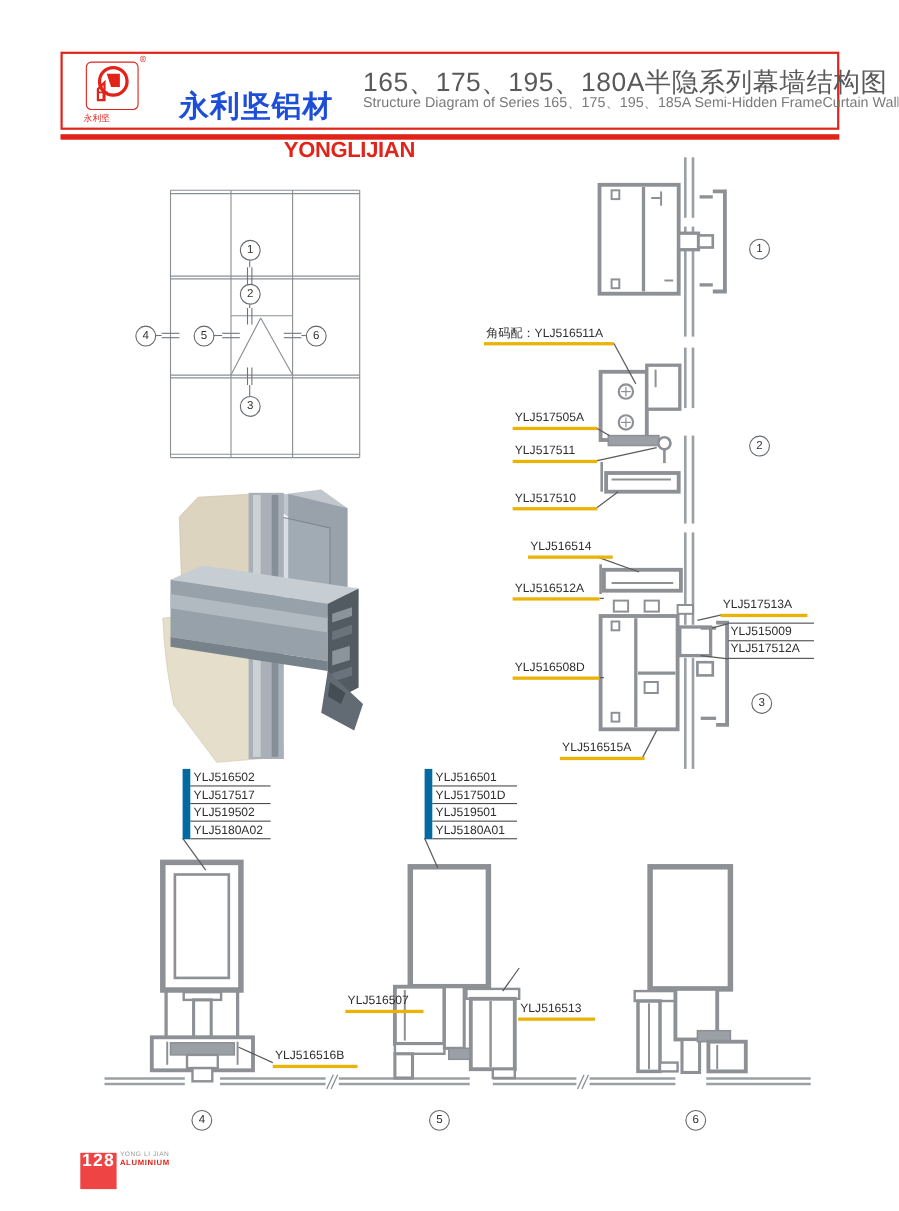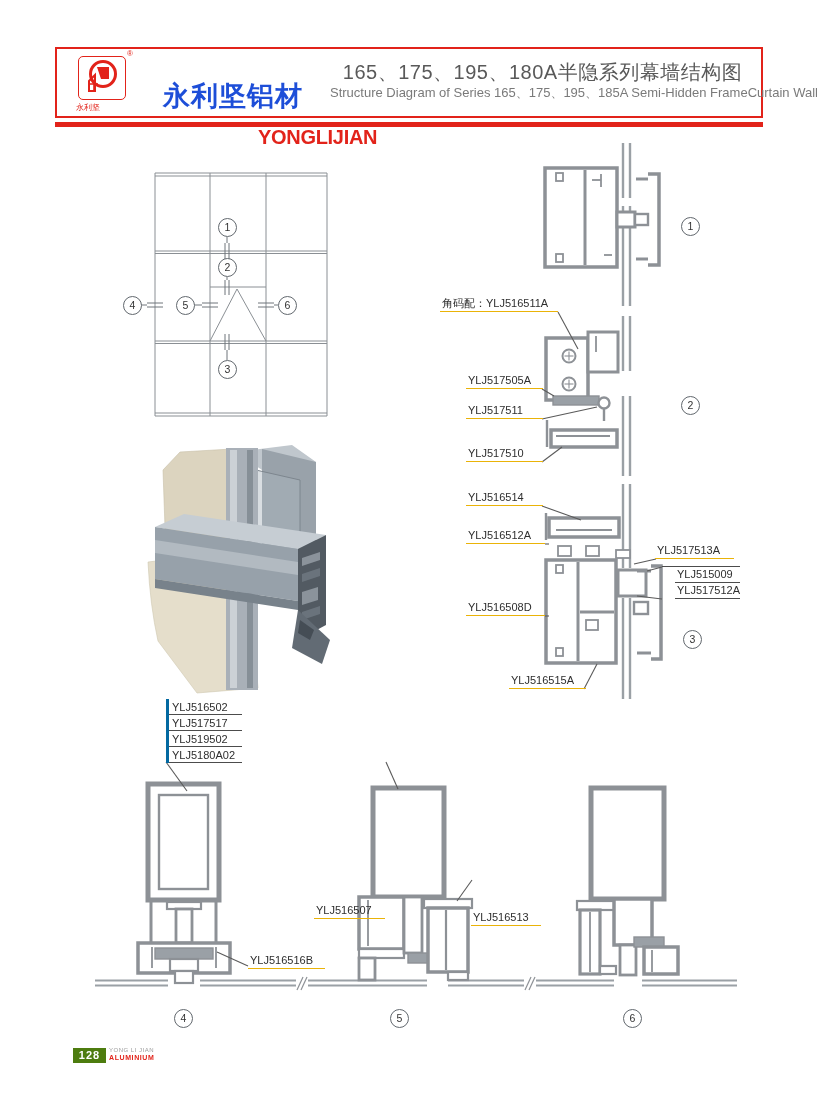--- a/index.html
+++ b/index.html
@@ -17,7 +17,7 @@
             display:flex;justify-content:space-between;font-weight:400;}
   .brand-cn{position:absolute;left:135px;top:78px;font-size:27px;font-weight:700;color:#1d4ed8;letter-spacing:1px;white-space:nowrap;margin-left:28px;}
   .brand-en{position:absolute;left:258px;top:80px;font-size:20px;font-weight:700;color:#e2231a;letter-spacing:-0.3px;white-space:nowrap;margin-top:46px;}
-  .title-cn{position:absolute;left:330px;top:59px;width:425px;text-align:center;font-size:20px;
+  .title-cn{position:absolute;left:330px;top:59px;width:425px;text-align:center;font-size:24px;
             color:#595959;white-space:nowrap;letter-spacing:0.5px;}
   .title-en{position:absolute;left:330px;top:84px;width:425px;text-align:left;font-size:13px;
             color:#7a7a7a;white-space:nowrap;}

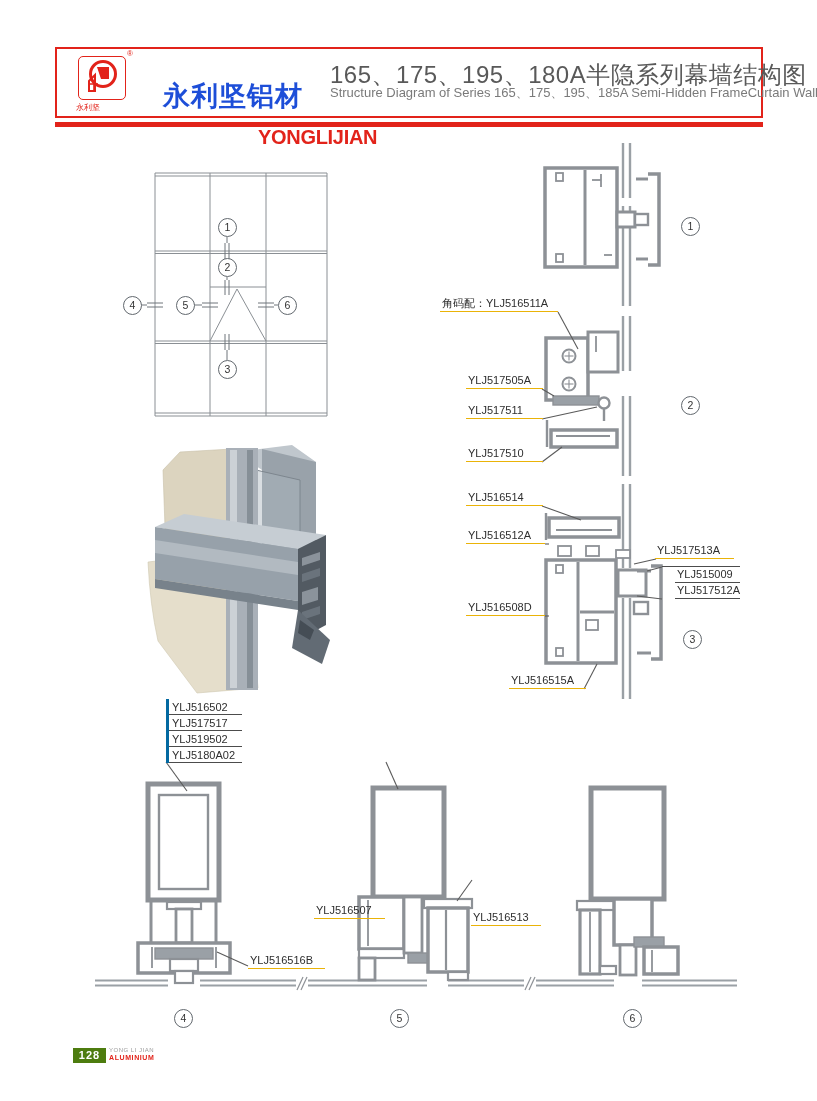--- a/index.html
+++ b/index.html
@@ -23,7 +23,7 @@
             color:#7a7a7a;white-space:nowrap;}
   
   .plabel{position:absolute;font-size:11px;line-height:13px;color:#2e2e2e;
-          border-bottom:1px solid #eab308;padding:0 2px 1px 2px;white-space:nowrap;}
+          border-bottom:3px solid #eab308;padding:0 2px 1px 2px;white-space:nowrap;}
   .stack{position:absolute;border-left:3px solid #0369a1;}
   .stack .row{font-size:11px;line-height:14px;color:#2e2e2e;border-bottom:1px solid #4c4c4c;
               padding:1px 3px 0 3px;white-space:nowrap;}

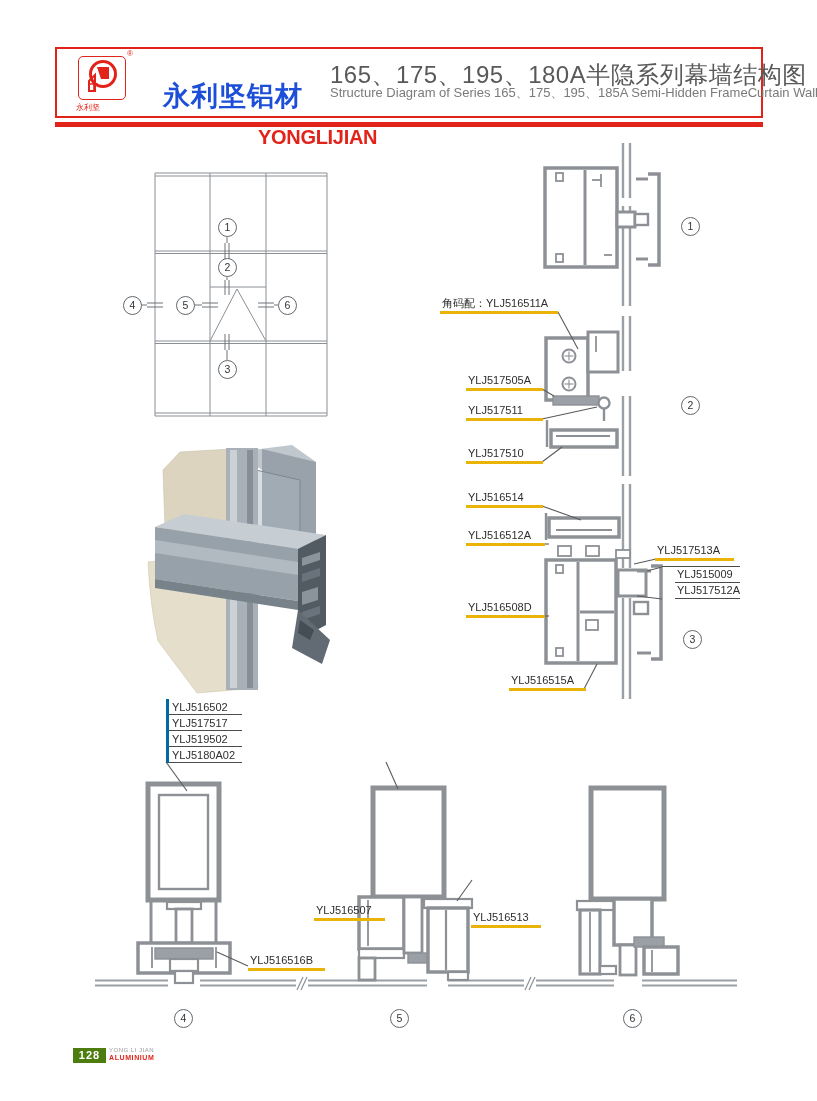--- a/index.html
+++ b/index.html
@@ -293,7 +293,7 @@
   <div class="plabel" style="left:466px;top:404px;width:73px">YLJ517511</div>
   <div class="plabel" style="left:466px;top:447px;width:73px">YLJ517510</div>
 
-  <div class="plabel" style="left:466px;top:491px;width:73px">YLJ516514</div>
+  <div class="plabel" style="left:480px;top:491px;width:73px">YLJ516514</div>
   <div class="plabel" style="left:466px;top:529px;width:75px">YLJ516512A</div>
   <div class="plabel" style="left:466px;top:601px;width:75px">YLJ516508D</div>
   <div class="plabel" style="left:655px;top:544px;width:75px">YLJ517513A</div>

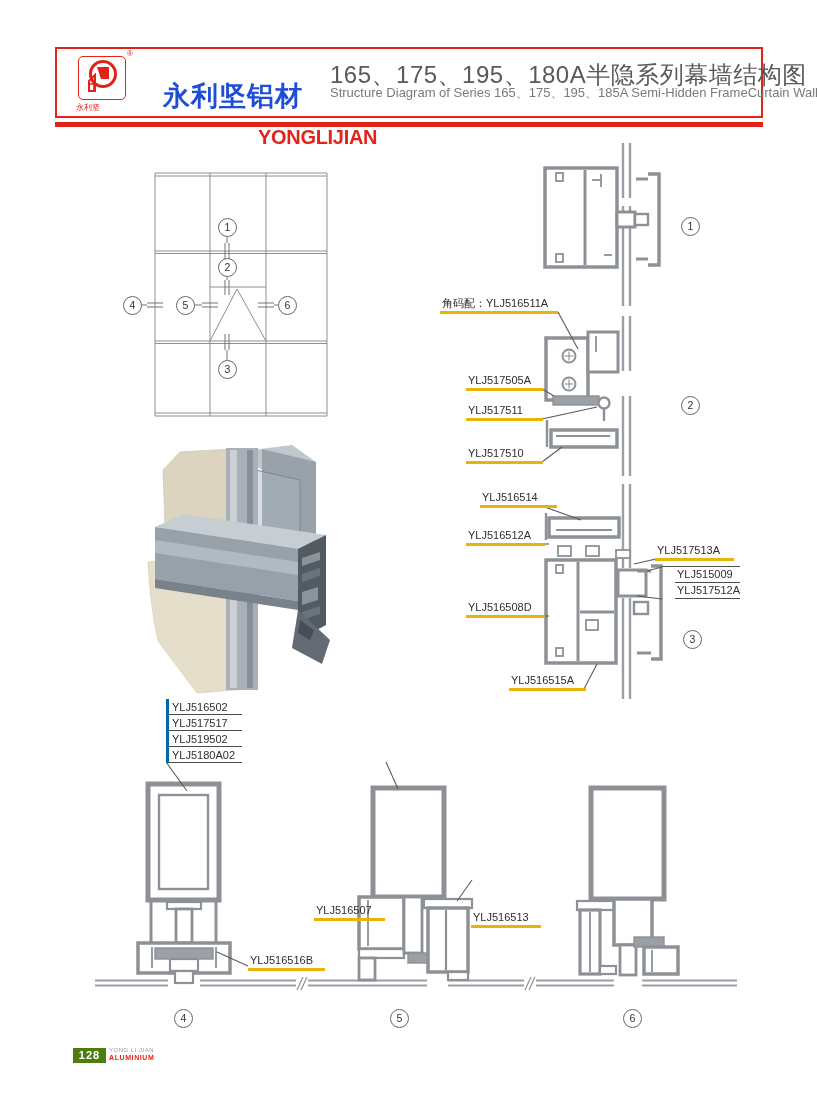--- a/index.html
+++ b/index.html
@@ -29,7 +29,7 @@
               padding:1px 3px 0 3px;white-space:nowrap;}
   .cellbox{position:absolute;border-top:1px solid #4c4c4c;}
   .cellbox .row{font-size:11px;line-height:13px;color:#2e2e2e;border-bottom:1px solid #4c4c4c;
-              padding:1px 2px 1px 2px;white-space:nowrap;margin-left:13px;}
+              padding:1px 2px 1px 2px;white-space:nowrap;}
   
   .callout{position:absolute;width:17px;height:17px;border:1.3px solid #62686e;border-radius:50%;
            background:#fff;color:#333;font-size:10.5px;line-height:17px;text-align:center;}

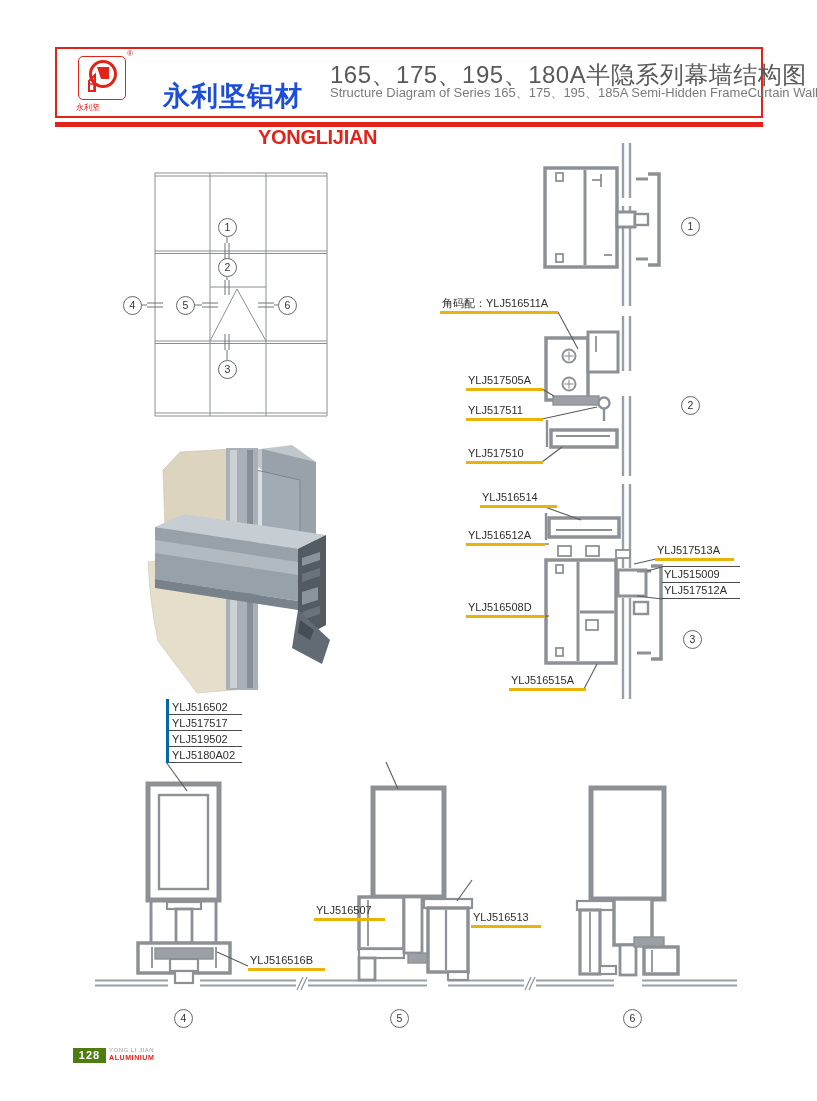--- a/index.html
+++ b/index.html
@@ -24,7 +24,7 @@
   
   .plabel{position:absolute;font-size:11px;line-height:13px;color:#2e2e2e;
           border-bottom:3px solid #eab308;padding:0 2px 1px 2px;white-space:nowrap;}
-  .stack{position:absolute;border-left:3px solid #0369a1;}
+  .stack{position:absolute;border-left:7px solid #0369a1;}
   .stack .row{font-size:11px;line-height:14px;color:#2e2e2e;border-bottom:1px solid #4c4c4c;
               padding:1px 3px 0 3px;white-space:nowrap;}
   .cellbox{position:absolute;border-top:1px solid #4c4c4c;}

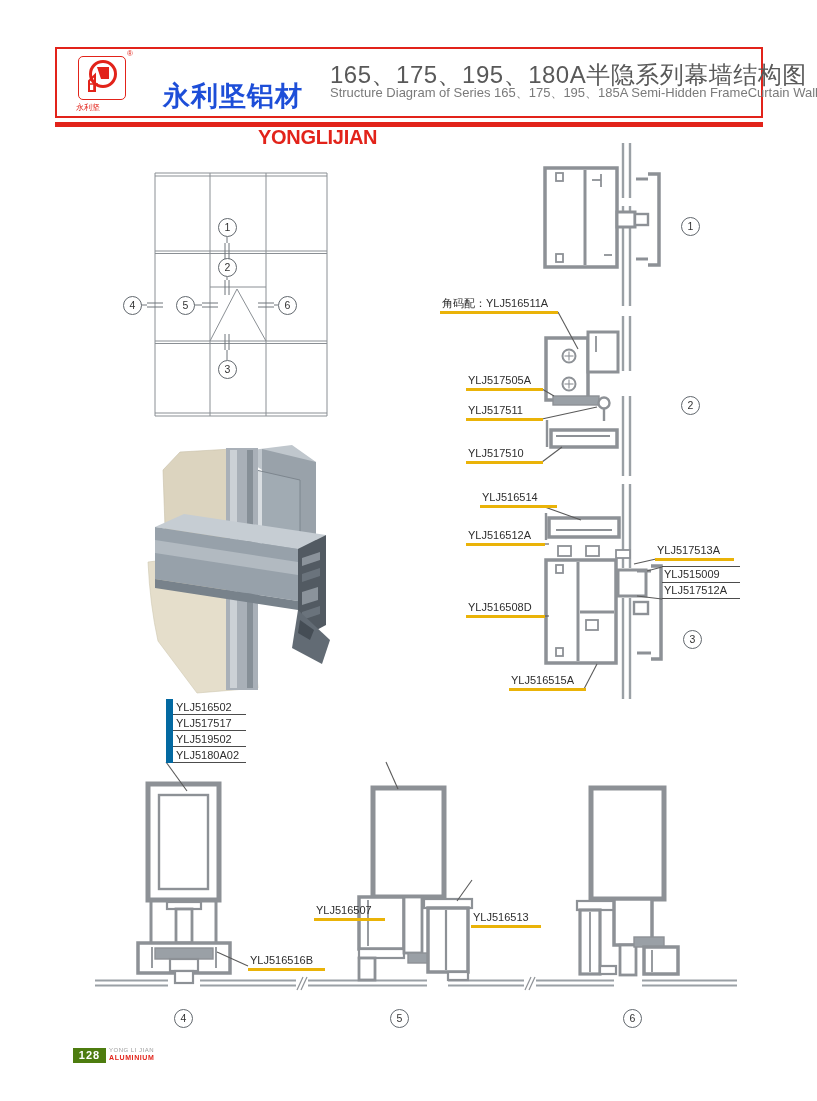--- a/index.html
+++ b/index.html
@@ -311,6 +311,12 @@
   </div>
   <div class="plabel" style="left:248px;top:954px;width:73px">YLJ516516B</div>
 
+  <div class="stack" style="left:386px;top:699px;width:77px">
+    <div class="row">YLJ516501</div>
+    <div class="row">YLJ517501D</div>
+    <div class="row">YLJ519501</div>
+    <div class="row">YLJ5180A01</div>
+  </div>
   <div class="plabel" style="left:314px;top:904px;width:67px">YLJ516507</div>
   <div class="plabel" style="left:471px;top:911px;width:66px">YLJ516513</div>
 

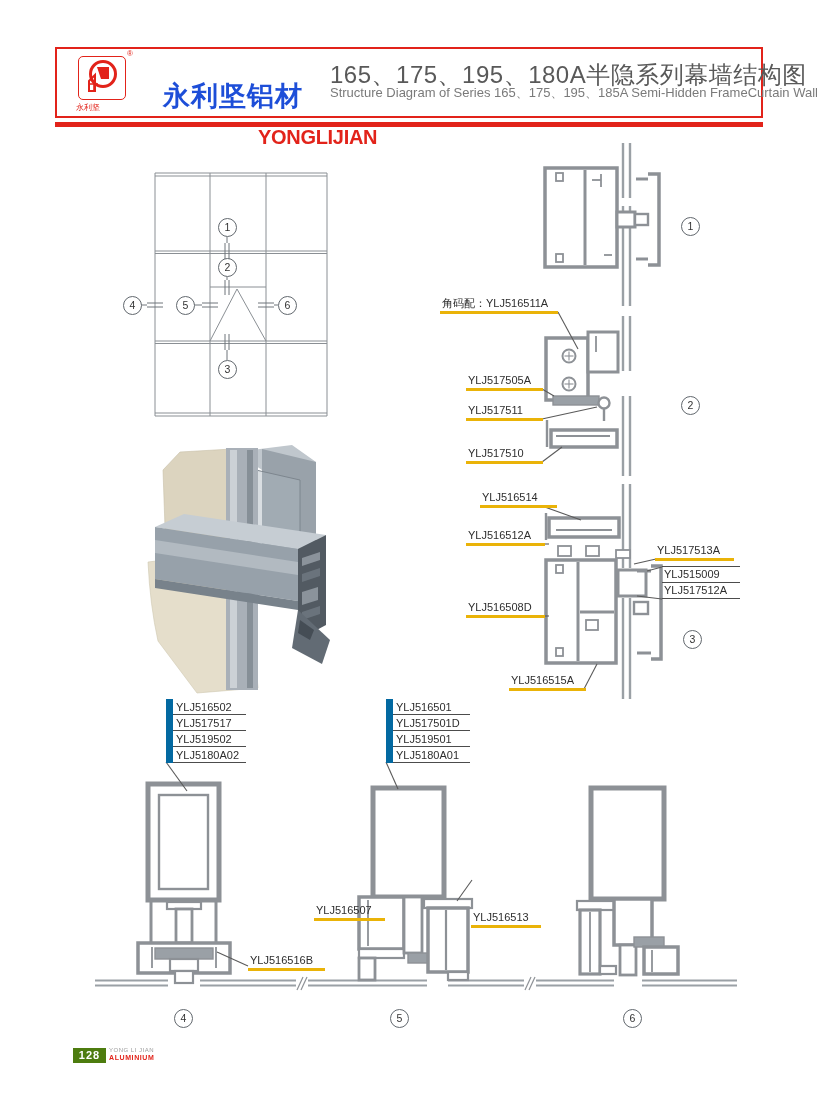--- a/index.html
+++ b/index.html
@@ -34,8 +34,8 @@
   .callout{position:absolute;width:17px;height:17px;border:1.3px solid #62686e;border-radius:50%;
            background:#fff;color:#333;font-size:10.5px;line-height:17px;text-align:center;}
   
-  .page-num{position:absolute;left:73px;top:1048px;width:33px;height:15px;background:#4d7c0f;
-            color:#fff;font-size:11px;line-height:15px;font-weight:700;text-align:center;letter-spacing:1px;}
+  .page-num{position:absolute;left:73px;top:1048px;width:33px;height:33px;background:#ef4444;
+            color:#fff;font-size:16px;line-height:15px;font-weight:700;text-align:center;letter-spacing:1px;}
   .footer-brand{position:absolute;left:109px;top:1047px;}
   .footer-brand .l1{font-size:6px;color:#9a9a9a;letter-spacing:0.5px;line-height:7px;}
   .footer-brand .l2{font-size:7px;color:#e2231a;font-weight:700;letter-spacing:0.6px;line-height:8px;}

